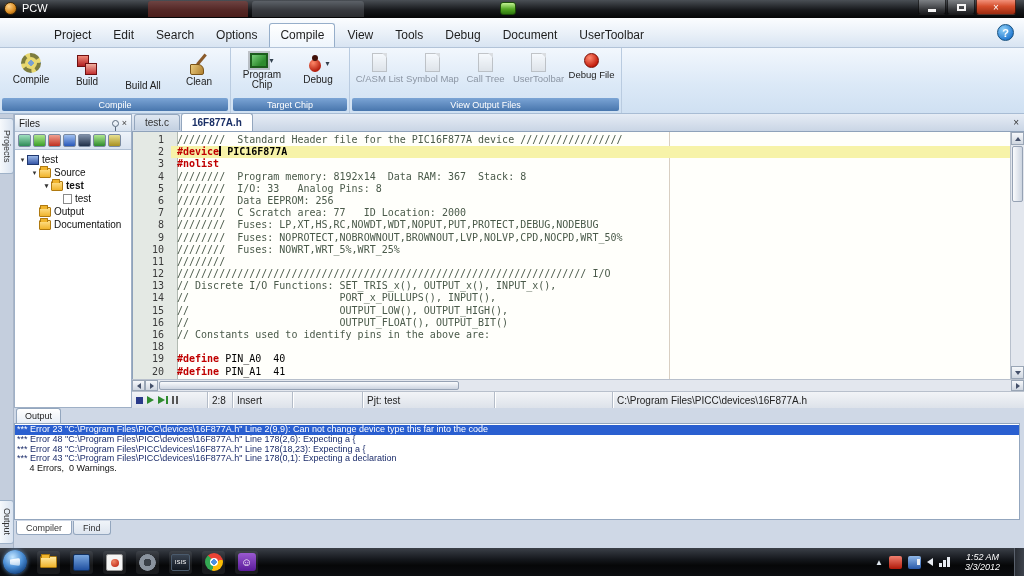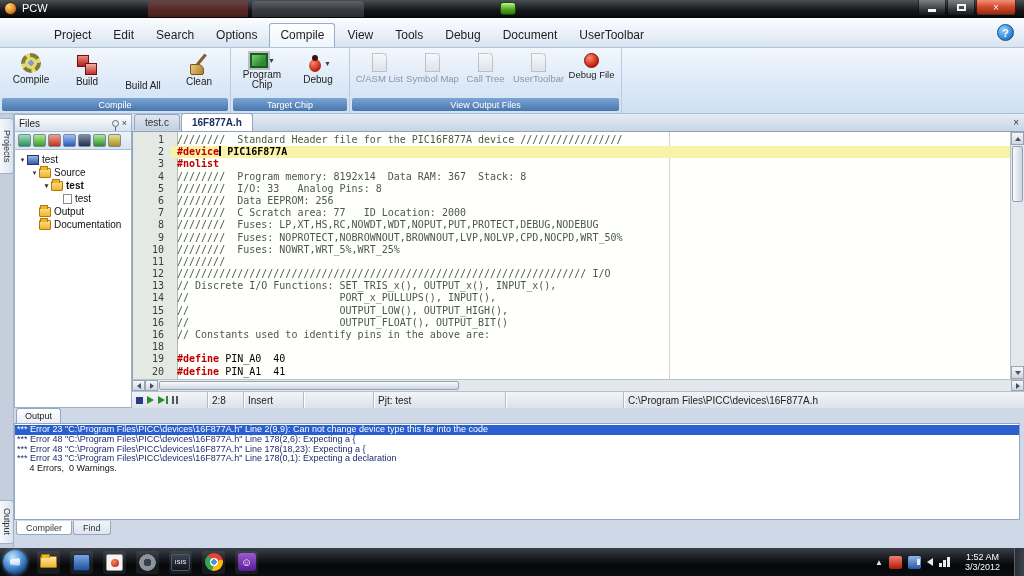--- a/index.html
+++ b/index.html
@@ -178,7 +178,7 @@
   .sseg { height:100%; display:flex; align-items:center; padding:0 4px;
           border-right:1px solid #b4bcc8; box-shadow:1px 0 0 #fff; }
   .s-icons { width:76px; gap:4px; }
-  .s-cursor { width:36px; } .s-mode { width:60px; } .s-gap1 { width:70px; }
+  .s-cursor { width:25px; } .s-mode { width:60px; } .s-gap1 { width:70px; }
   .s-project { width:132px; } .s-gap2 { width:118px; } .s-file { flex:1; border-right:none; }
   .nav-stop { width:7px; height:7px; background:#2a3a8a; }
   .nav-play { border-top:4px solid transparent; border-bottom:4px solid transparent; border-left:7px solid #2e8b2e; }

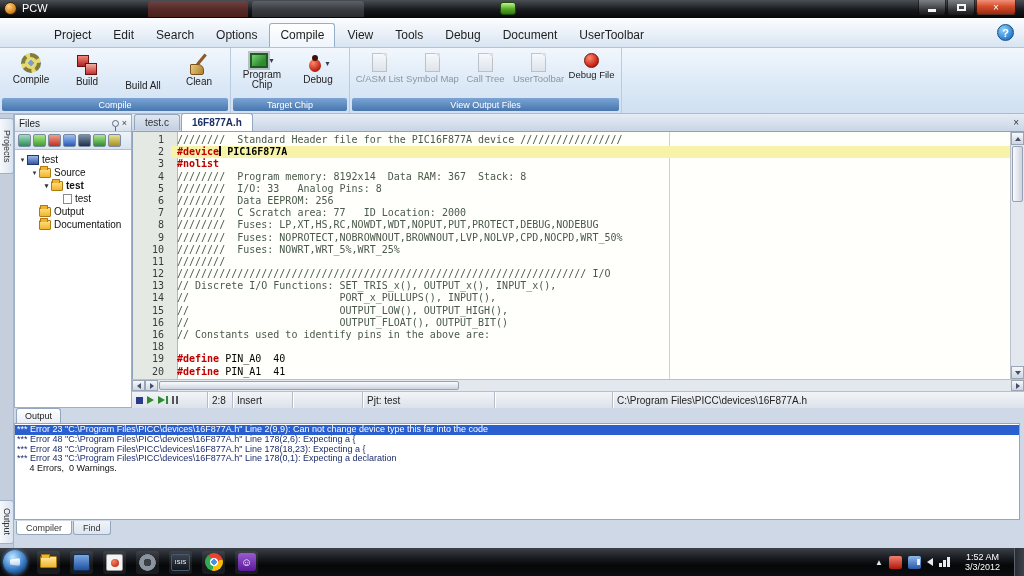--- a/index.html
+++ b/index.html
@@ -246,7 +246,7 @@
              background:linear-gradient(to top,#e8ecf2 0,#e8ecf2 100%) no-repeat 0 100%/3px 4px,
                         linear-gradient(to top,#e8ecf2 0,#e8ecf2 100%) no-repeat 4px 100%/3px 7px,
                         linear-gradient(to top,#e8ecf2 0,#e8ecf2 100%) no-repeat 8px 100%/3px 10px; }
-  .clock { color:#fff; font-size:9px; line-height:10px; text-align:center; padding:0 8px; }
+  .clock { color:#fff; font-size:9px; line-height:10px; text-align:center; padding:0 8px;font-style:italic; }
   .show-desktop { width:10px; height:28px; border-left:1px solid #5a616c;
                   background:linear-gradient(90deg,#2a2e35,#3d434c); }
 </style>

